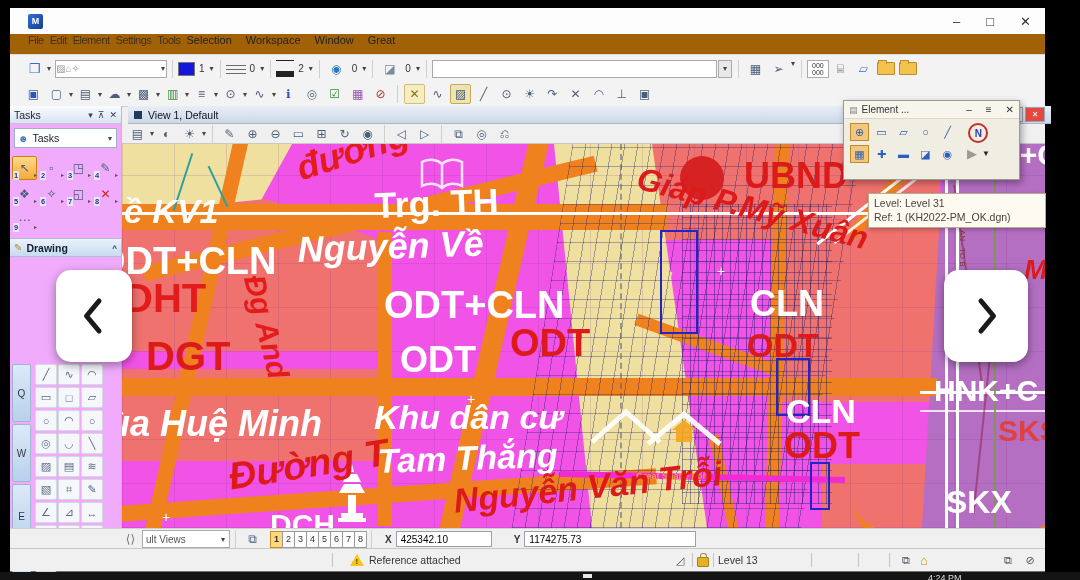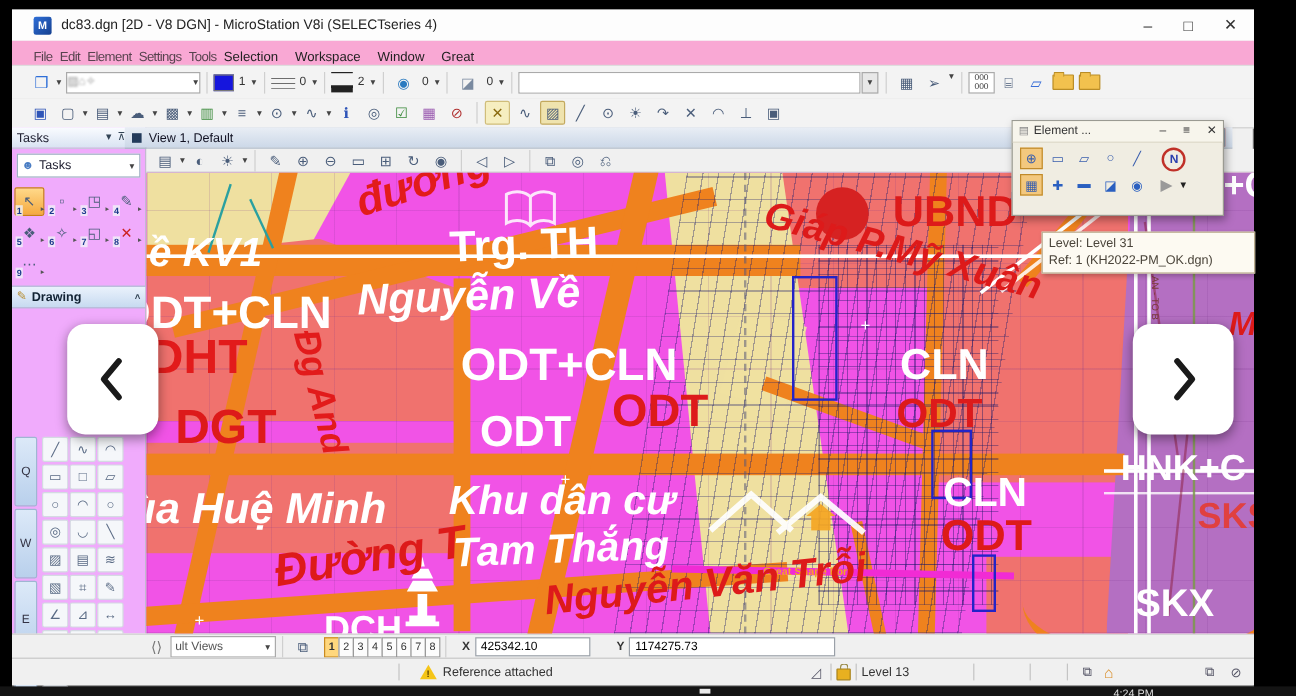--- a/index.html
+++ b/index.html
@@ -108,7 +108,6 @@
 
 <div class="abs titlebar">
   <div class="appicon">M</div>
-  <div class="apptitle">dc83.dgn [2D - V8 DGN] - MicroStation V8i (SELECTseries 4)</div>
   <div class="winctl">
     <span>–</span>
     <span>□</span>

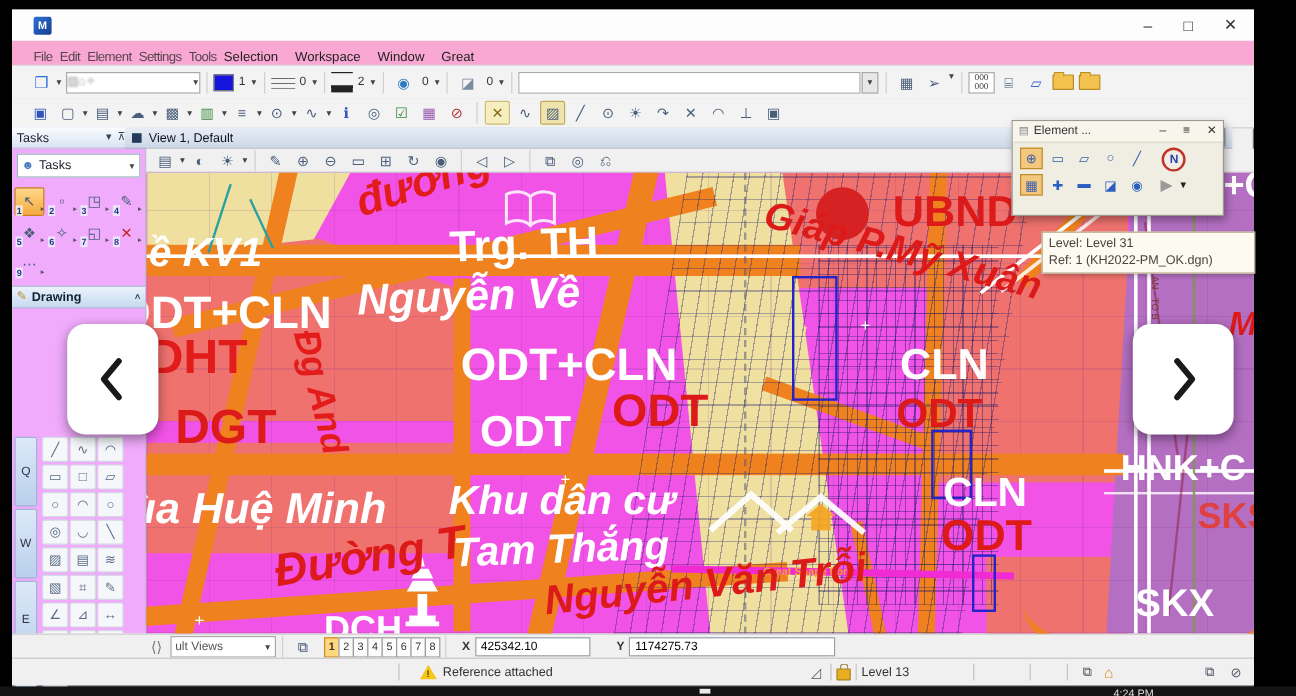--- a/index.html
+++ b/index.html
@@ -13,7 +13,7 @@
   .apptitle{margin-left:8px;font-size:11.5px;color:#222;}
   .winctl{margin-left:auto;display:flex;align-items:center;gap:26px;margin-right:14px;color:#333;font-size:13px;}
   .winctl span{cursor:default;}
-  .menubar{left:10px;top:34px;width:1035px;height:21px;background:#f9a8d4;border-bottom:1px solid #ddd;display:flex;align-items:flex-end;padding-left:18px;box-sizing:border-box;font-size:11px;color:#222;}
+  .menubar{left:10px;top:34px;width:1035px;height:21px;background:#a16207;border-bottom:1px solid #ddd;display:flex;align-items:flex-start;padding-left:18px;box-sizing:border-box;font-size:11px;color:#222;}
   .menu-item{margin-right:14px;}
   .menu-item.garbled{filter:blur(.6px);opacity:.75;margin-right:6px;letter-spacing:-.5px;}
   .toolbar1{left:10px;top:55px;width:1035px;height:27px;background:#f3f3f3;border-bottom:1px solid #dcdcdc;display:flex;align-items:center;font-size:10px;color:#333;}

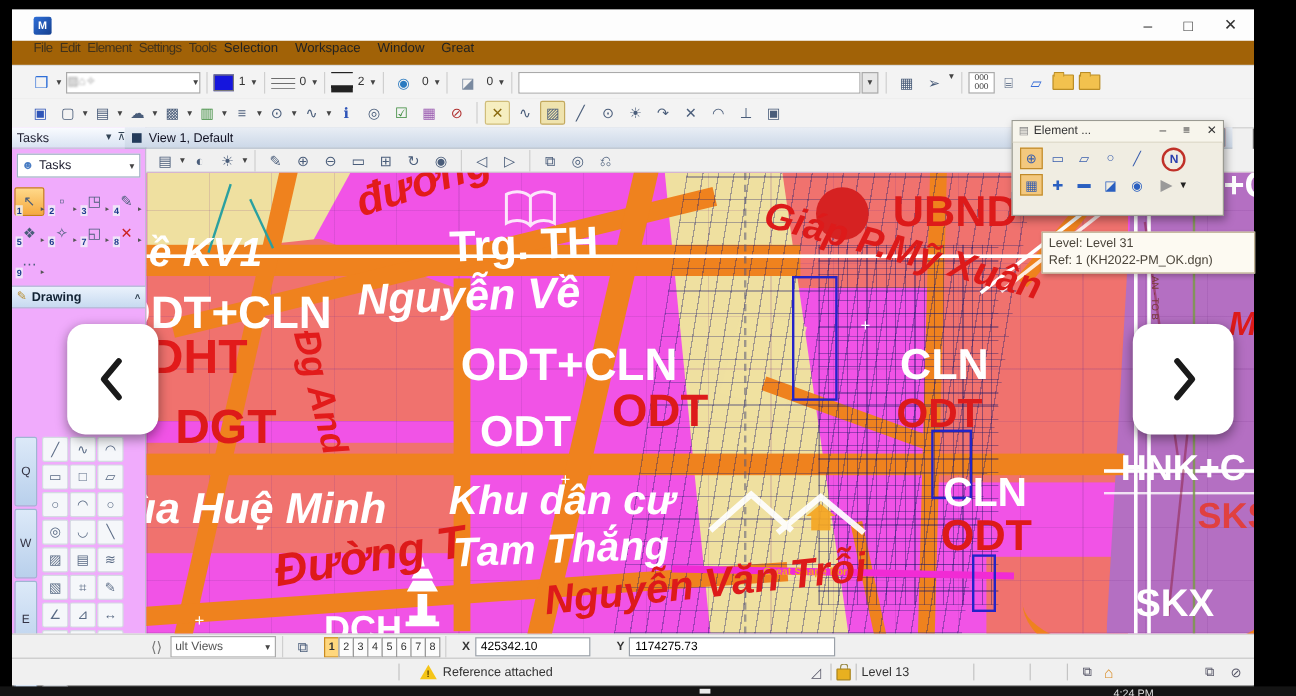--- a/index.html
+++ b/index.html
@@ -51,7 +51,7 @@
   .dgrid{position:absolute;left:24px;top:258px;width:86px;display:flex;flex-wrap:wrap;}
   .dtool{width:20px;height:19px;margin:0 0 2px 1px;display:flex;align-items:center;justify-content:center;font-size:11px;color:#5a6b85;border:1px solid #d4dae2;background:#f5f7fa;border-radius:2px;}
   
-  .viewbar{left:104px;top:106px;width:923px;height:18px;background:linear-gradient(#e9eef5,#ccd8e8);border-bottom:1px solid #aab6c6;display:flex;align-items:center;padding:0 6px;box-sizing:border-box;font-size:10.5px;color:#112;}
+  .viewbar{left:128px;top:106px;width:923px;height:18px;background:linear-gradient(#e9eef5,#ccd8e8);border-bottom:1px solid #aab6c6;display:flex;align-items:center;padding:0 6px;box-sizing:border-box;font-size:10.5px;color:#112;}
   .viewbar .sq{width:8px;height:8px;background:#233a5a;margin-right:6px;}
   .viewbar .vctl{margin-left:auto;display:flex;gap:2px;}
   .vbtn{width:18px;height:13px;border:1px solid #98a4b4;background:#e8ecf2;font-size:8px;color:#334;display:flex;align-items:center;justify-content:center;}

